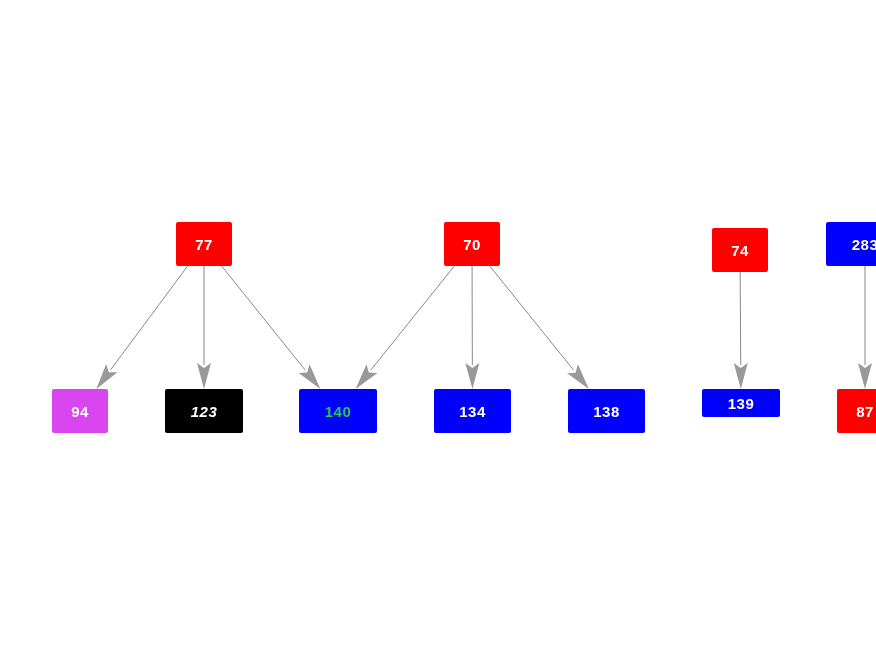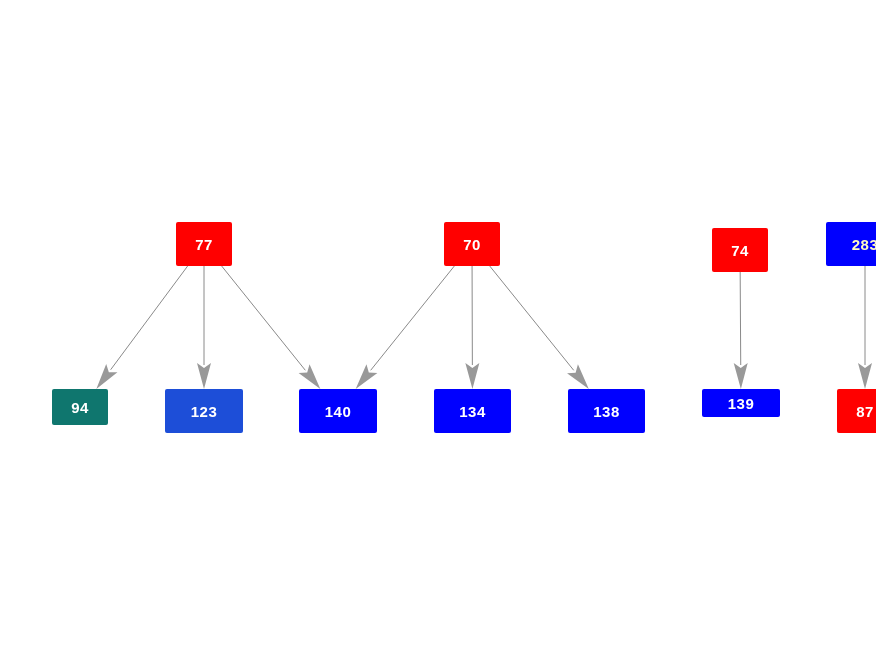--- a/index.html
+++ b/index.html
@@ -83,7 +83,7 @@
     <div class="node" style="left: 786px; top: 222px; width: 78px; height: 44px; background: rgb(0, 0, 255);">
       <span style="color: #fef9c3;">283</span>
     </div>
-    <div class="node" style="left: 12px; top: 389px; width: 56px; height: 36px; background: #0f766e;">
+    <div class="node" style="left: 12px; top: 389px; width: 56px; height: 44px; background: #d946ef;">
       <span style="color: rgb(255, 255, 255);">94</span>
     </div>
     <div class="node" style="left: 125px; top: 389px; width: 78px; height: 44px; background: #1d4ed8;">

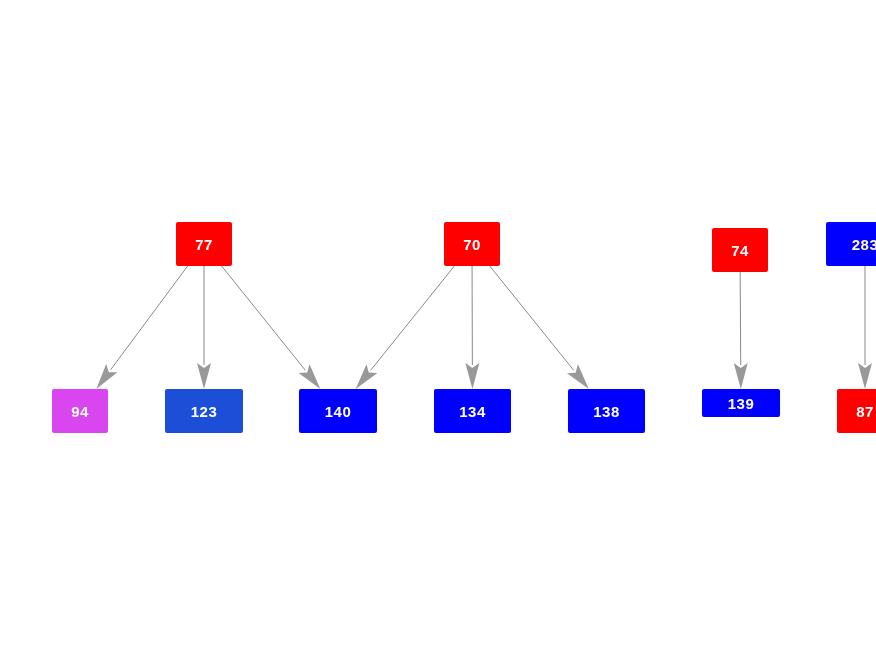--- a/index.html
+++ b/index.html
@@ -86,7 +86,7 @@
     <div class="node" style="left: 12px; top: 389px; width: 56px; height: 44px; background: #d946ef;">
       <span style="color: rgb(255, 255, 255);">94</span>
     </div>
-    <div class="node" style="left: 125px; top: 389px; width: 78px; height: 44px; background: #1d4ed8;">
+    <div class="node" style="left: 125px; top: 389px; width: 78px; height: 44px; background: #000000; font-style: italic;">
       <span style="color: rgb(255, 255, 255);">123</span>
     </div>
     <div class="node" style="left: 259px; top: 389px; width: 78px; height: 44px; background: rgb(0, 0, 255);">

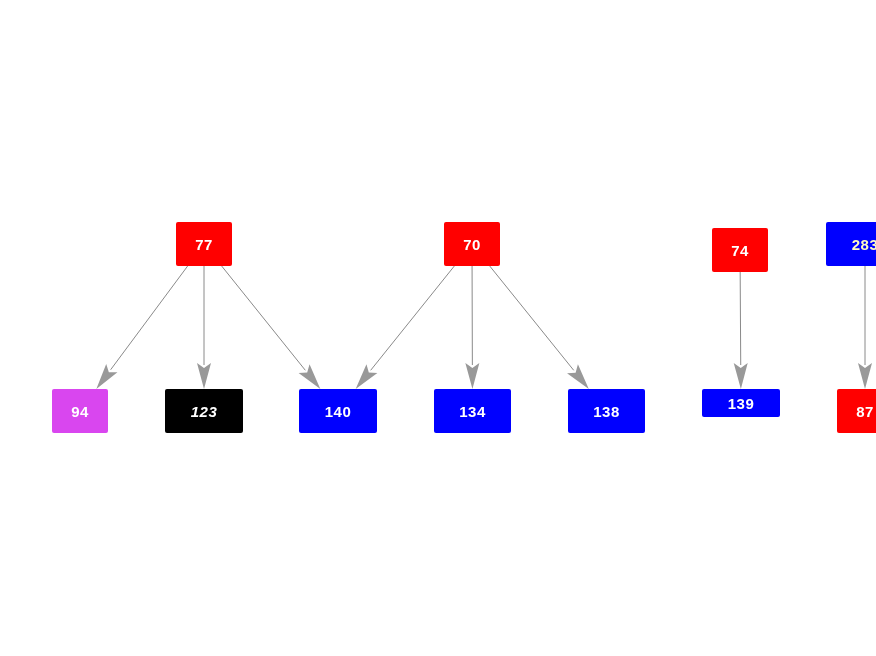--- a/index.html
+++ b/index.html
@@ -90,7 +90,7 @@
       <span style="color: rgb(255, 255, 255);">123</span>
     </div>
     <div class="node" style="left: 259px; top: 389px; width: 78px; height: 44px; background: rgb(0, 0, 255);">
-      <span style="color: #ffffff; text-align: center;">140</span>
+      <span style="color: #22c55e; text-align: center;">140</span>
     </div>
     <div class="node" style="left: 394px; top: 389px; width: 77px; height: 44px; background: rgb(0, 0, 255);">
       <span style="color: rgb(255, 255, 255);">134</span>

